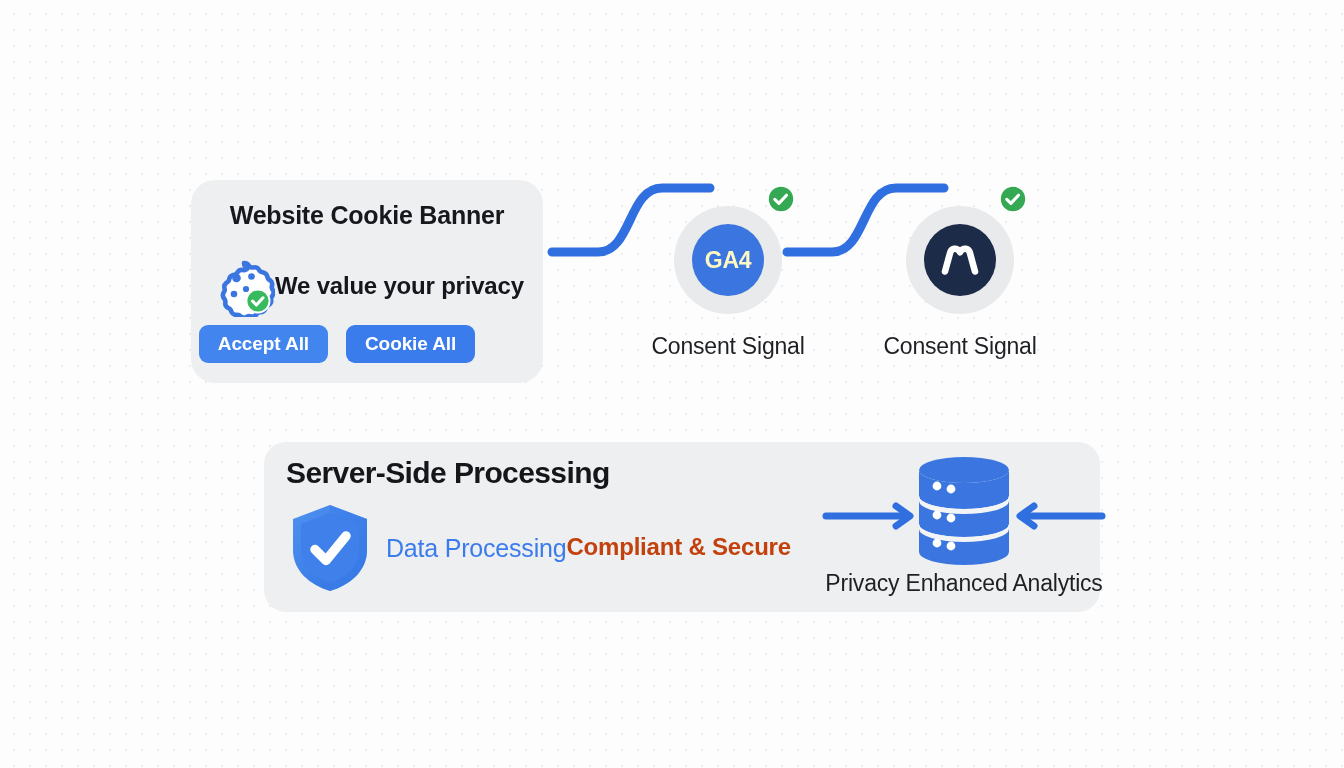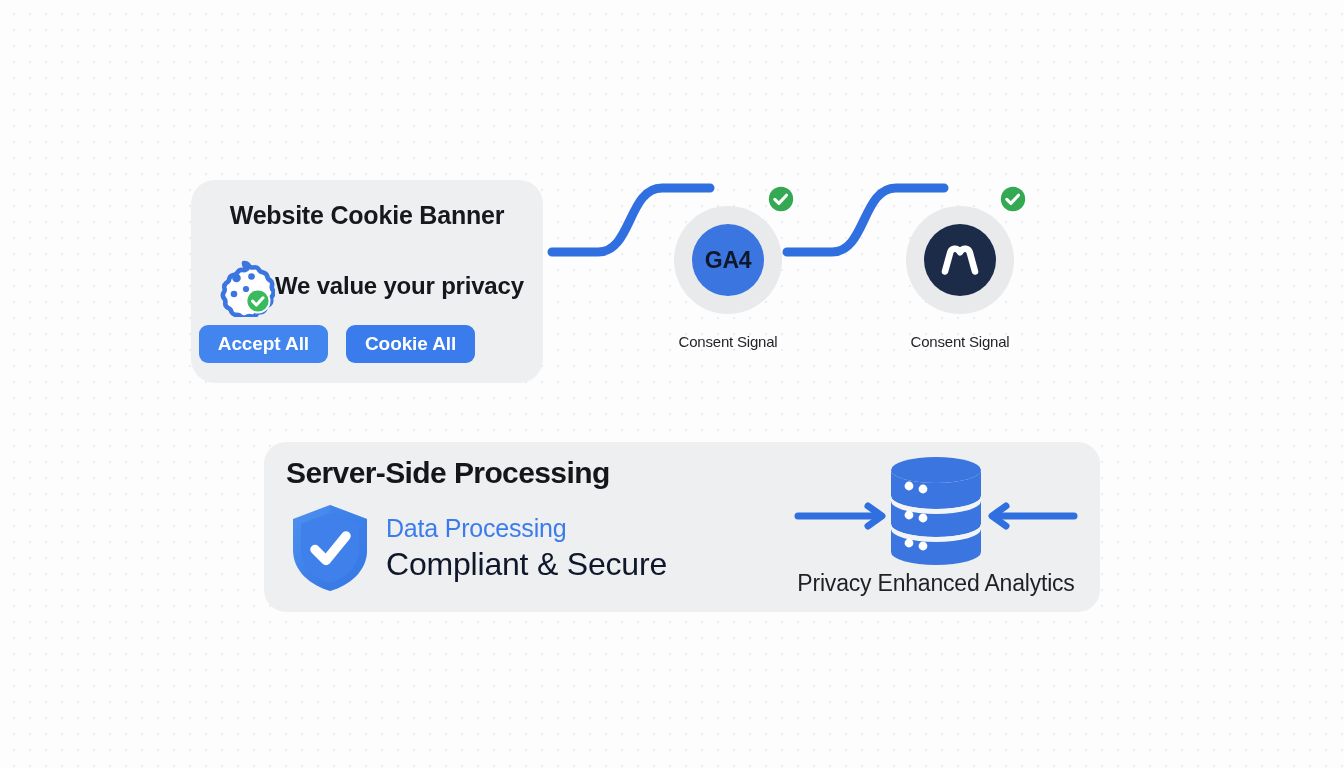--- a/index.html
+++ b/index.html
@@ -128,7 +128,7 @@
     display: flex;
     align-items: center;
     justify-content: center;
-    color: #0f172a;
+    color: #fef9c3;
     font-size: 23px;
     font-weight: 700;
     letter-spacing: -0.3px;

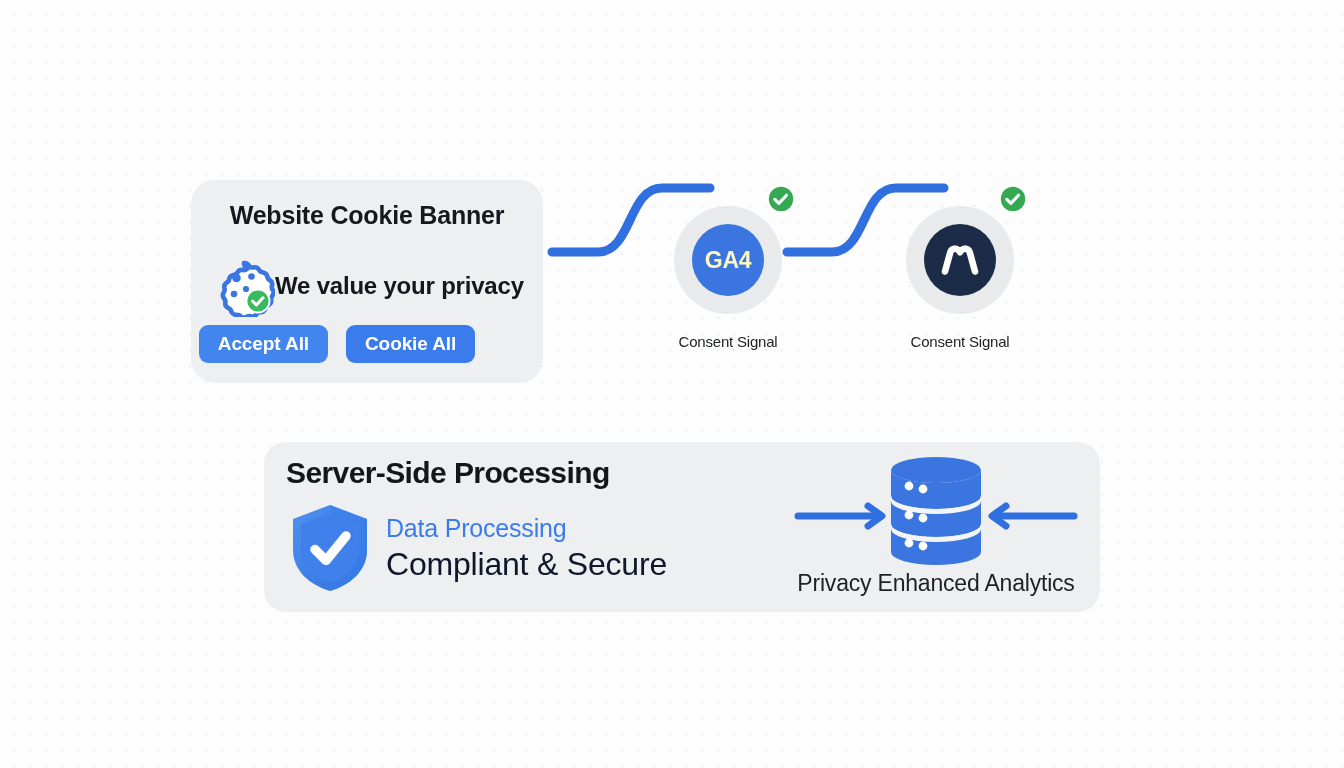--- a/index.html
+++ b/index.html
@@ -147,7 +147,7 @@
     top: 127px;
     left: 50%;
     transform: translateX(-50%);
-    font-size: 15px;
+    font-size: 23px;
     font-weight: 400;
     color: #1e2024;
     white-space: nowrap;

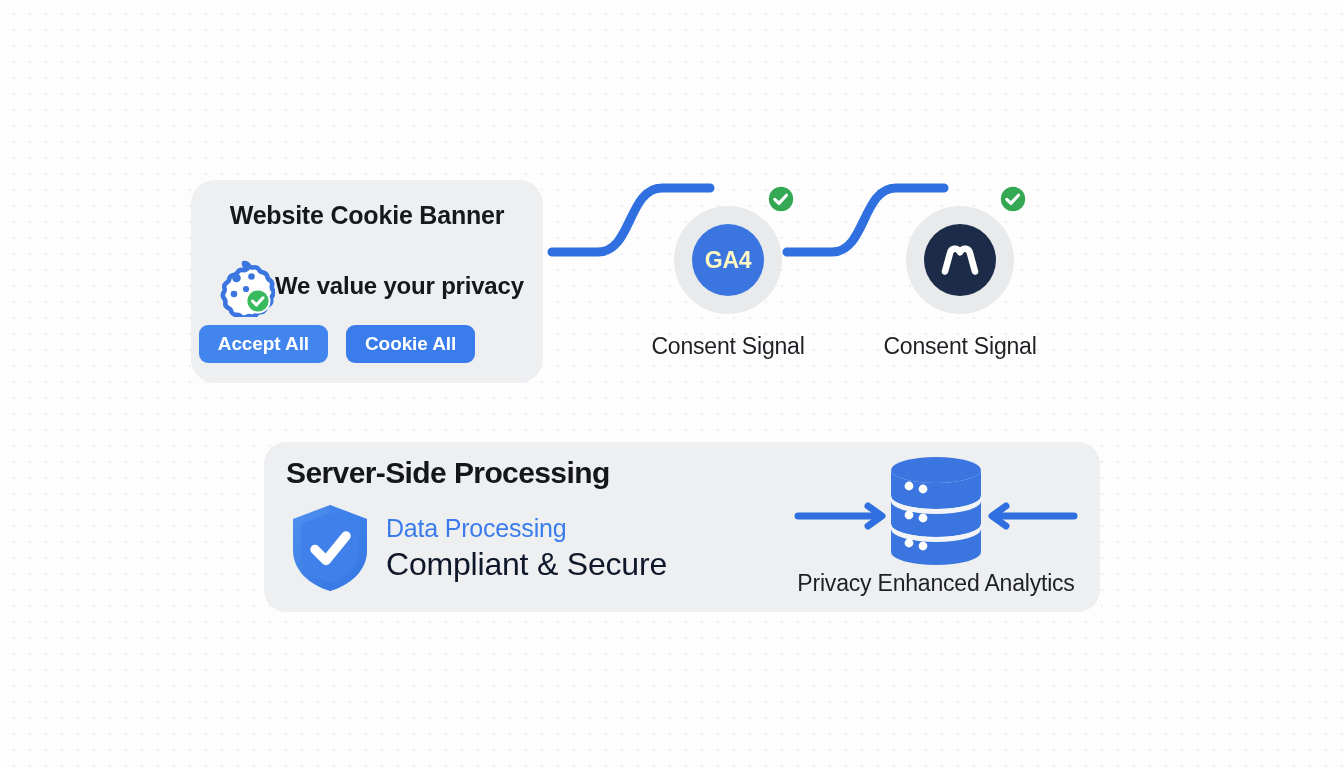--- a/index.html
+++ b/index.html
@@ -189,7 +189,6 @@
   .server-texts {
     margin-left: 14px;
     display: flex;
-    flex-direction: column;
     justify-content: center;
   }
   .server-line-1 {

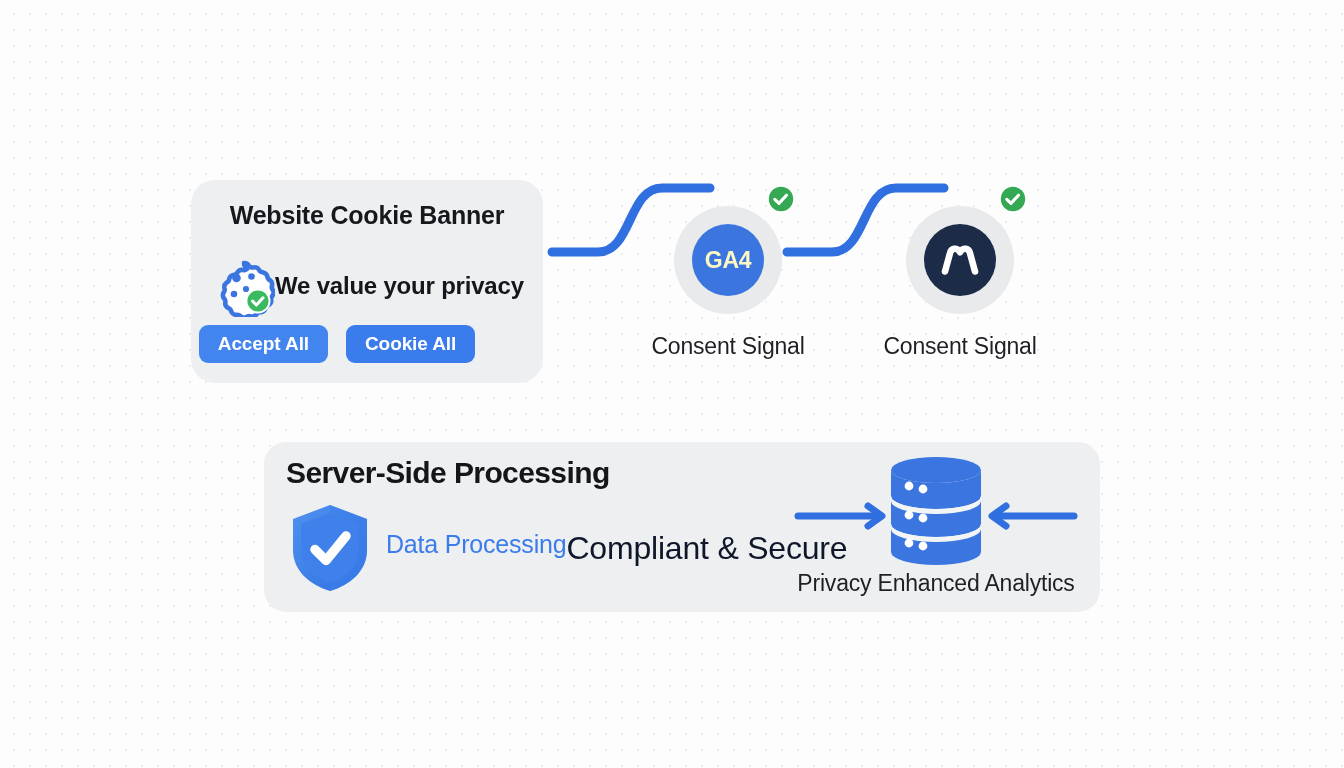--- a/index.html
+++ b/index.html
@@ -200,9 +200,9 @@
     white-space: nowrap;
   }
   .server-line-2 {
-    font-size: 32px;
-    font-weight: 400;
-    color: #0f172a;
+    font-size: 24px;
+    font-weight: 700;
+    color: #c2410c;
     letter-spacing: -0.2px;
     line-height: 1.28;
     white-space: nowrap;

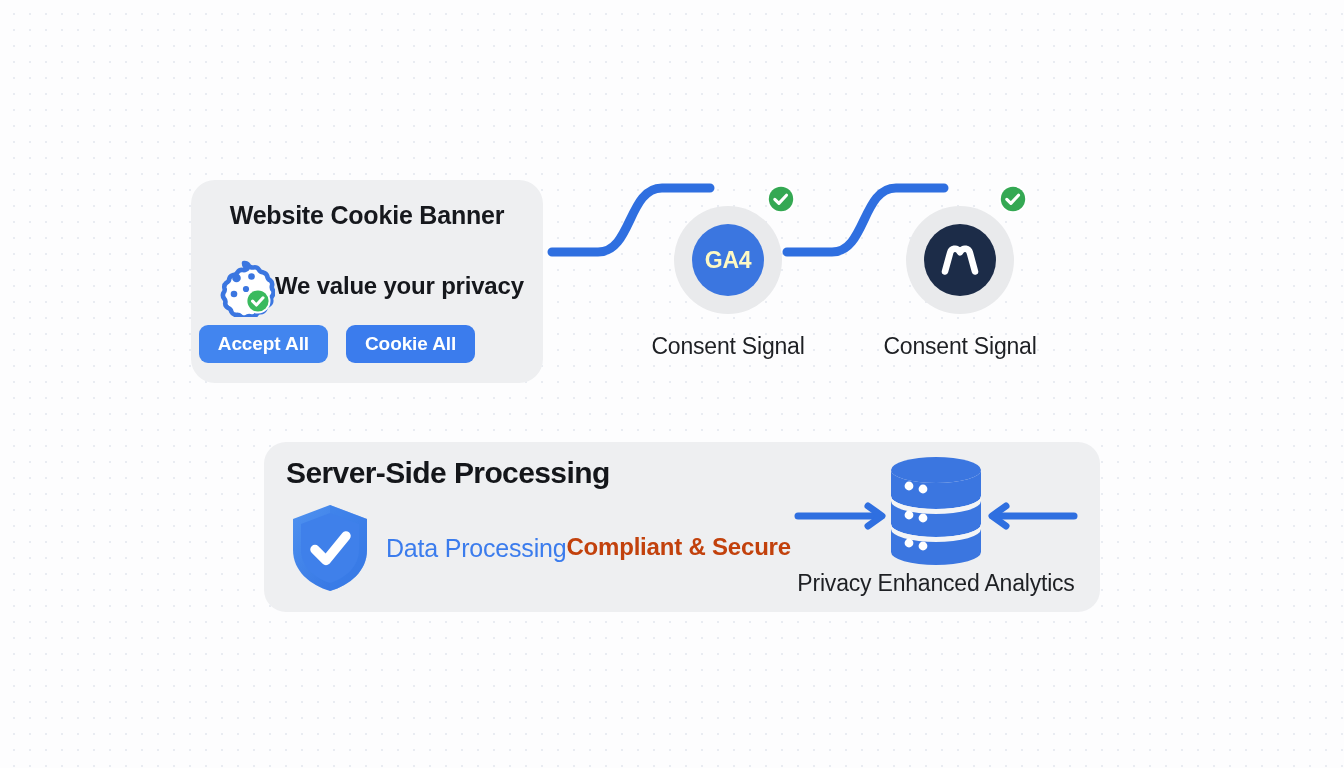--- a/index.html
+++ b/index.html
@@ -210,7 +210,7 @@
 
   .db-group {
     position: absolute;
-    left: 512px;
+    left: 540px;
     top: 10px;
     width: 320px;
     height: 150px;

